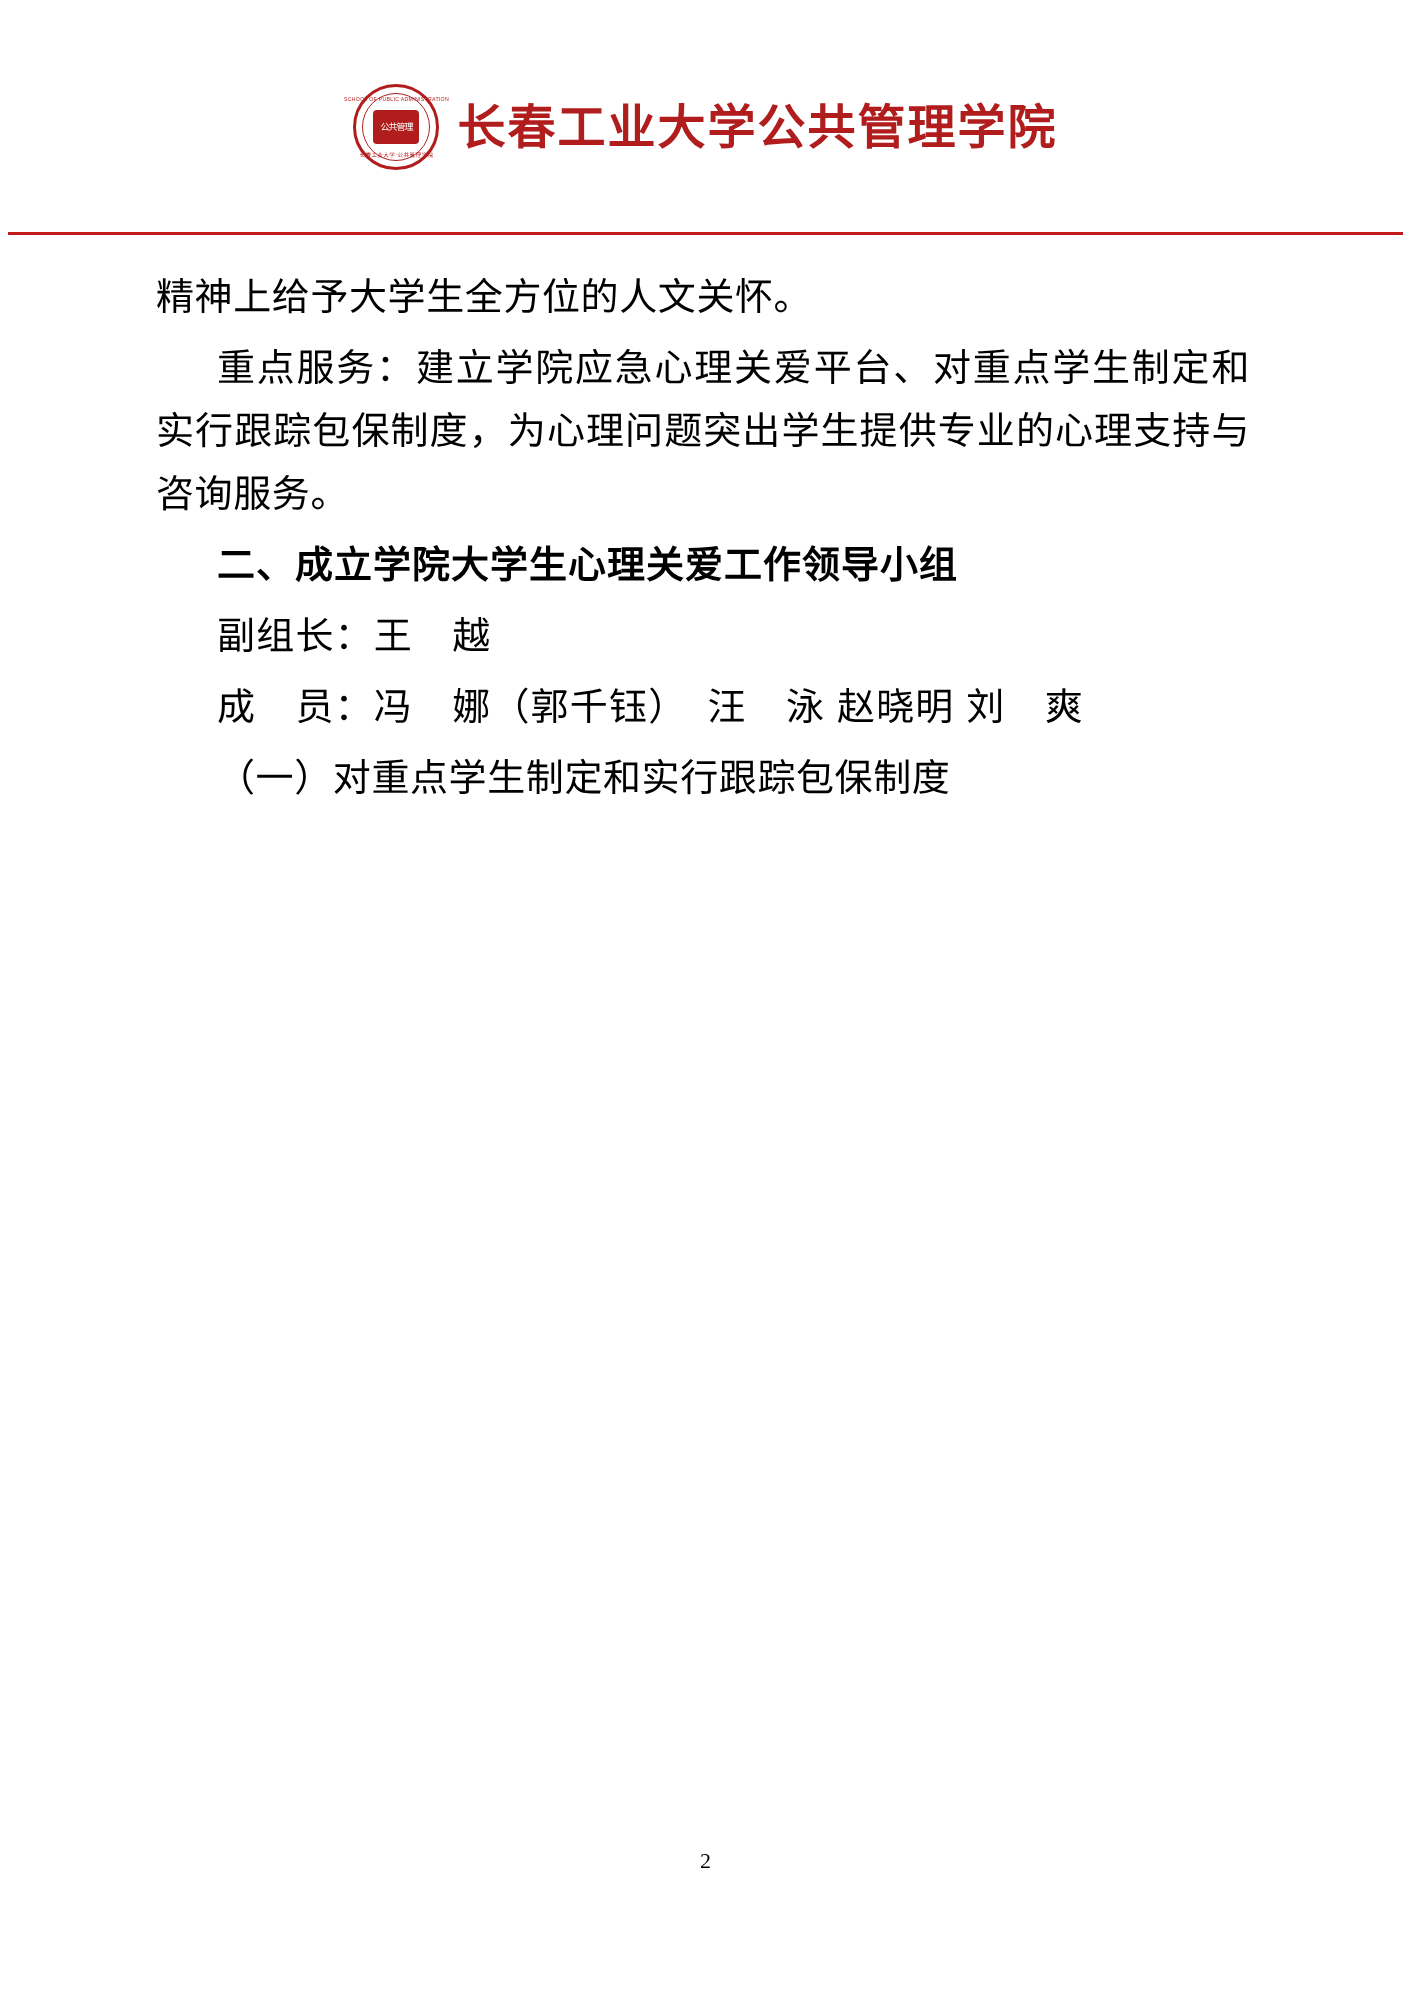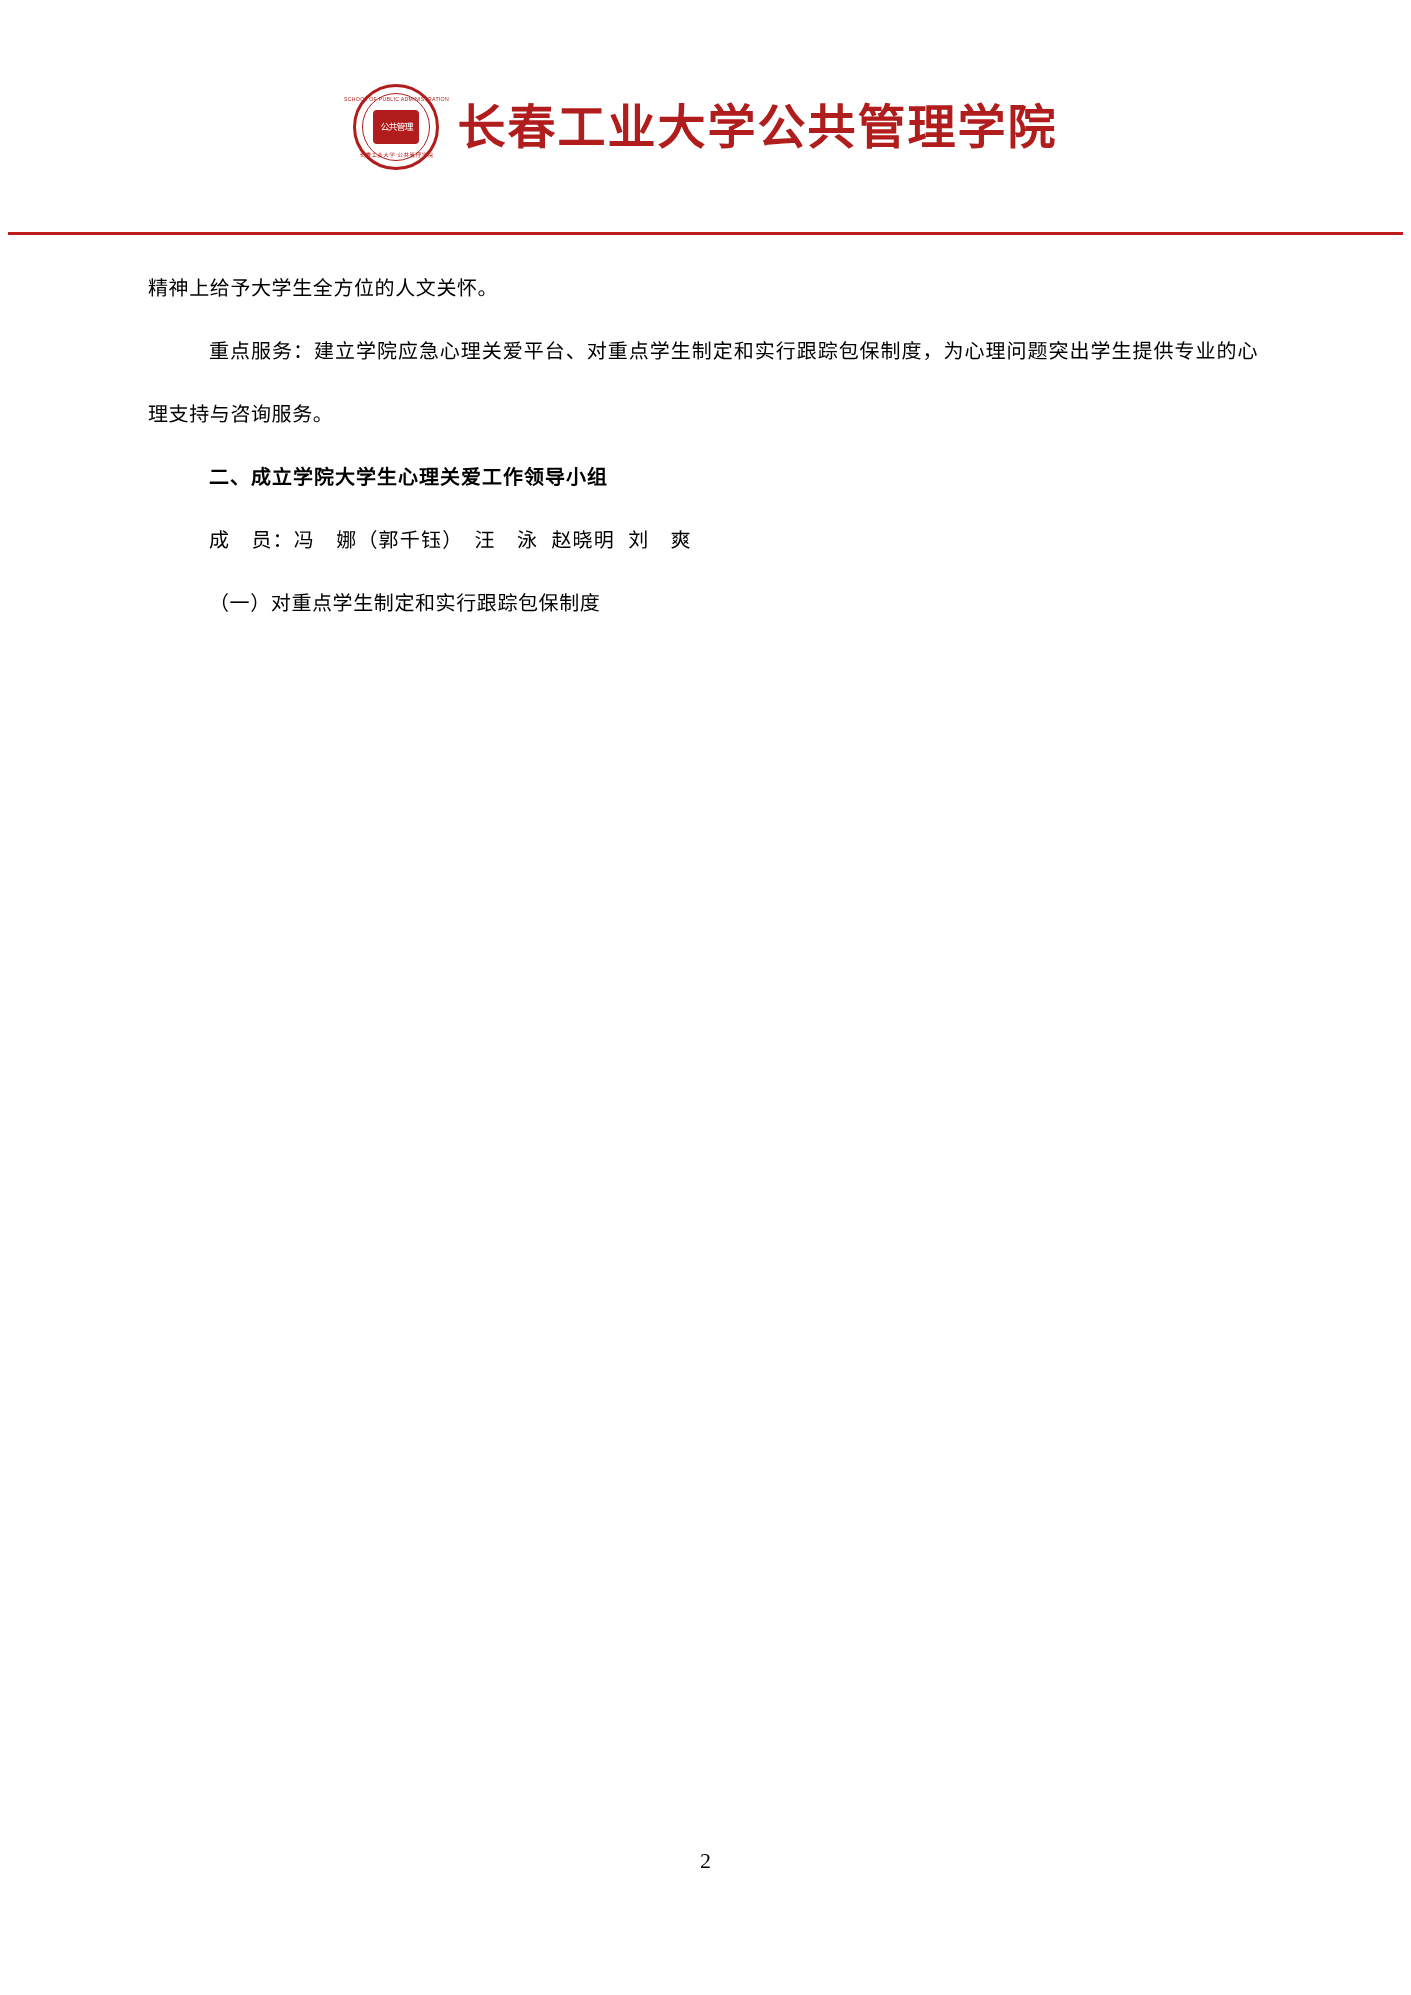--- a/index.html
+++ b/index.html
@@ -125,13 +125,13 @@
     width: 1110px;
   }
   p {
-    margin: 0;
-    font-size: 20px;
+    margin: 8px;
+    font-size: 38px;
     line-height: 63px;
     letter-spacing: 0.6px;
     text-align: justify;
     text-justify: inter-ideograph;
-    font-family: Liberation Mono, monospace;
+    font-family: Liberation Sans, sans-serif;
     font-weight: normal;
   }
   p.indent {

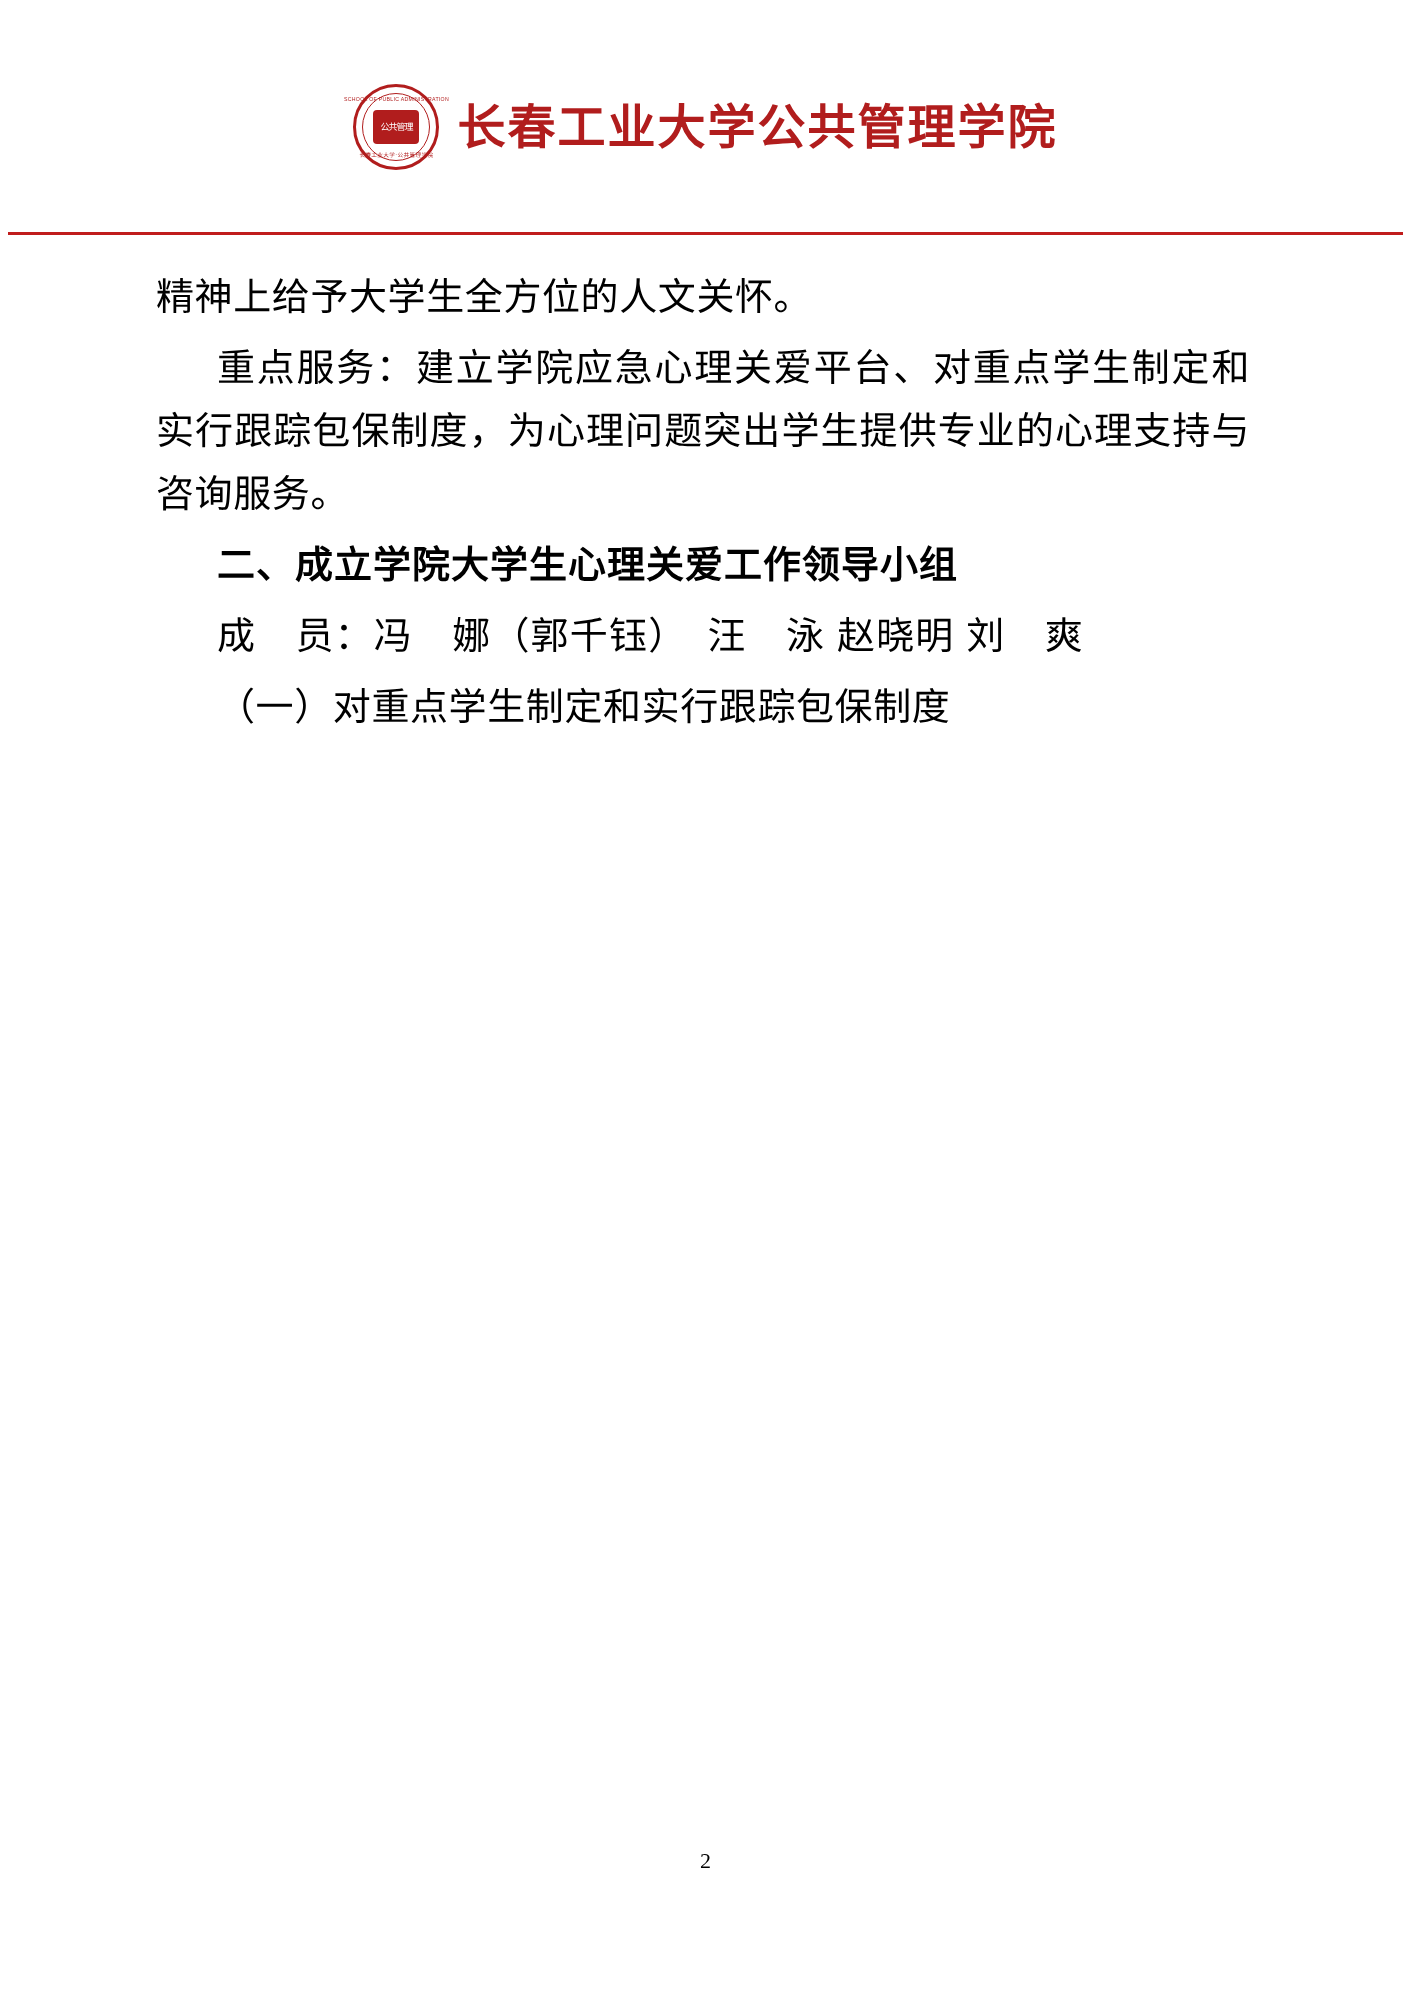--- a/index.html
+++ b/index.html
@@ -181,6 +181,7 @@
     <p class="para-block">精神上给予大学生全方位的人文关怀。</p>
     <p class="indent para-block">重点服务：建立学院应急心理关爱平台、对重点学生制定和实行跟踪包保制度，为心理问题突出学生提供专业的心理支持与咨询服务。</p>
     <p class="heading para-block">二、成立学院大学生心理关爱工作领导小组</p>
+    <p class="roster para-block">副组长：王　越</p>
     <p class="roster para-block">成　员：冯　娜（郭千钰）　汪　泳 赵晓明 刘　爽</p>
     <p class="indent para-block">（一）对重点学生制定和实行跟踪包保制度</p>
   </div>

